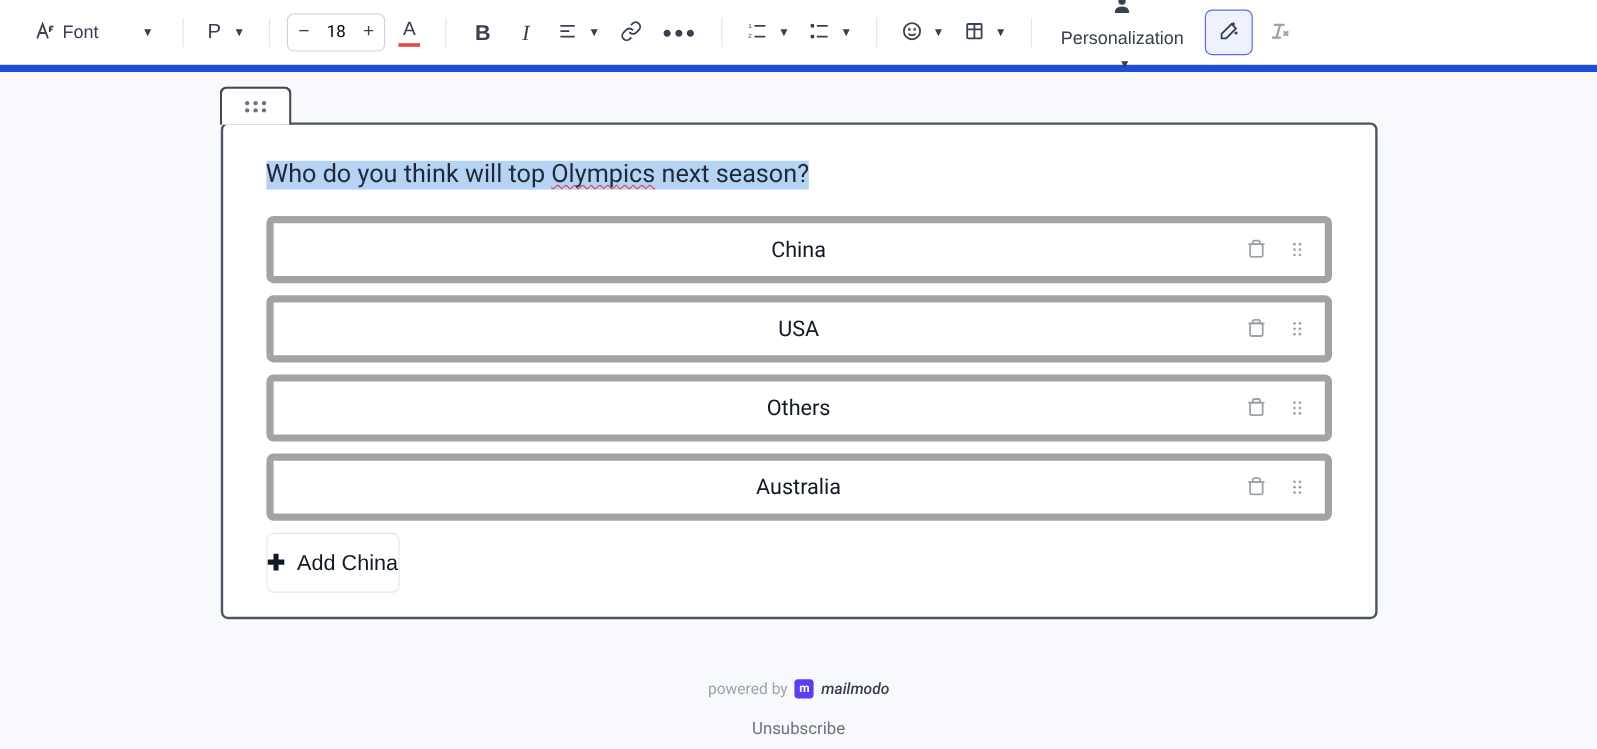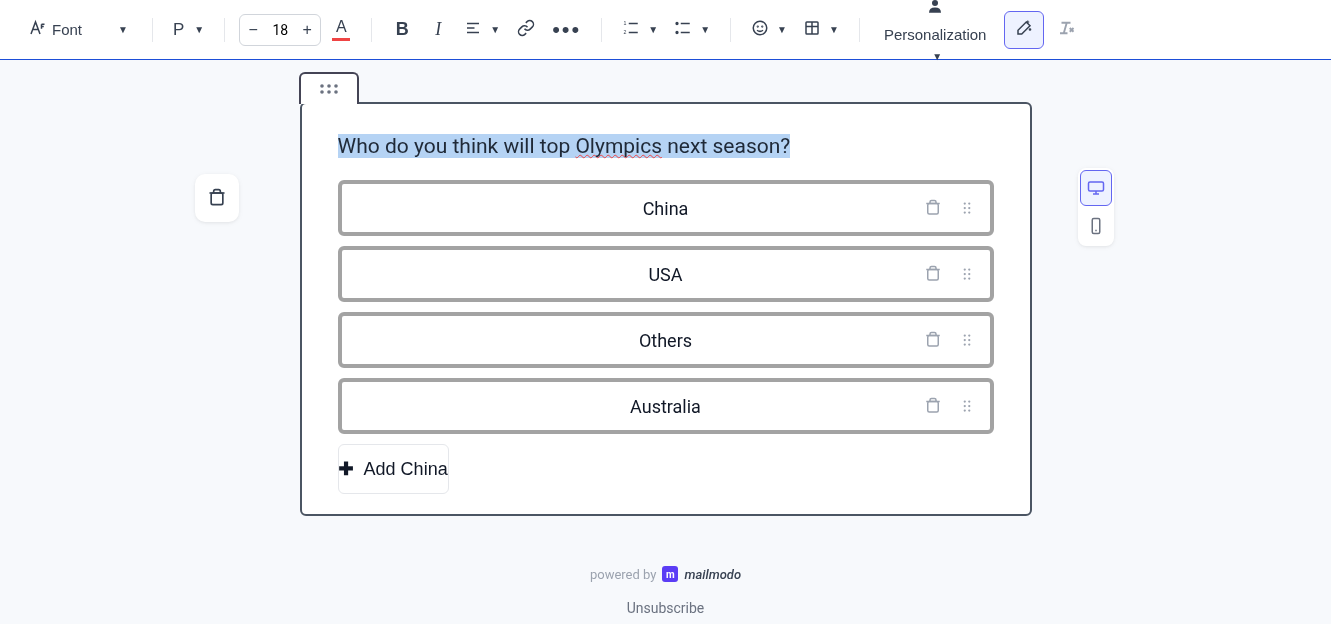--- a/index.html
+++ b/index.html
@@ -15,7 +15,7 @@
     .toolbar {
       height: 60px;
       background: #fff;
-      border-bottom: 1px solid #1d4ed8;
+      border-bottom: 6px solid #1d4ed8;
       display: flex;
       align-items: center;
       padding: 0 12px;

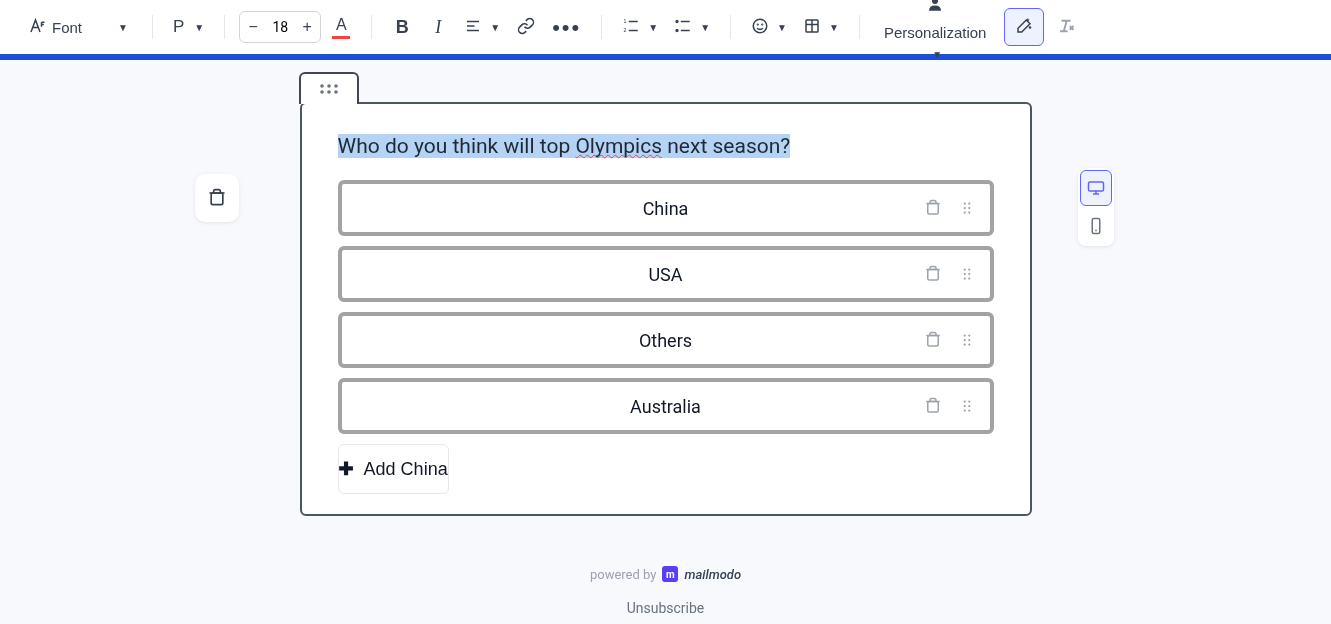--- a/index.html
+++ b/index.html
@@ -100,7 +100,7 @@
     }
     .canvas-col {
       position: relative;
-      width: 732px;
+      width: 964px;
     }
     .drag-handle {
       position: absolute;

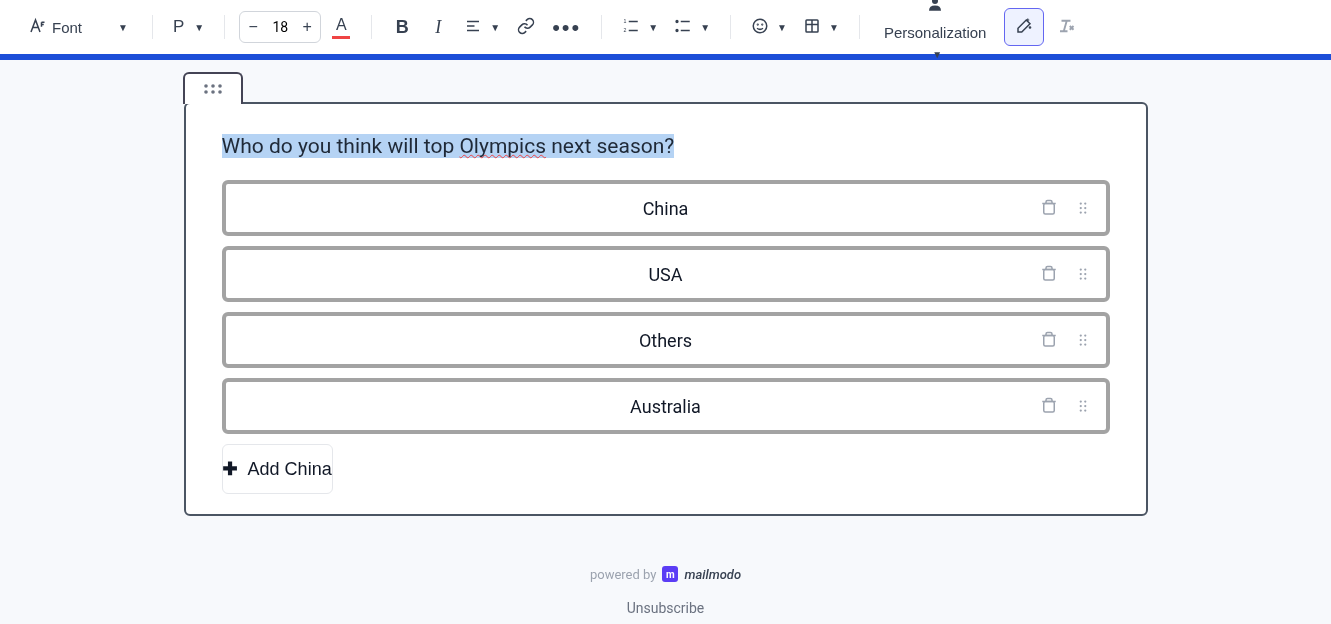--- a/index.html
+++ b/index.html
@@ -138,7 +138,7 @@
     }
     .option-row {
       position: relative;
-      border: 4px solid #a3a3a3;
+      border: 6px solid #a3a3a3;
       border-radius: 6px;
       height: 56px;
       display: flex;

